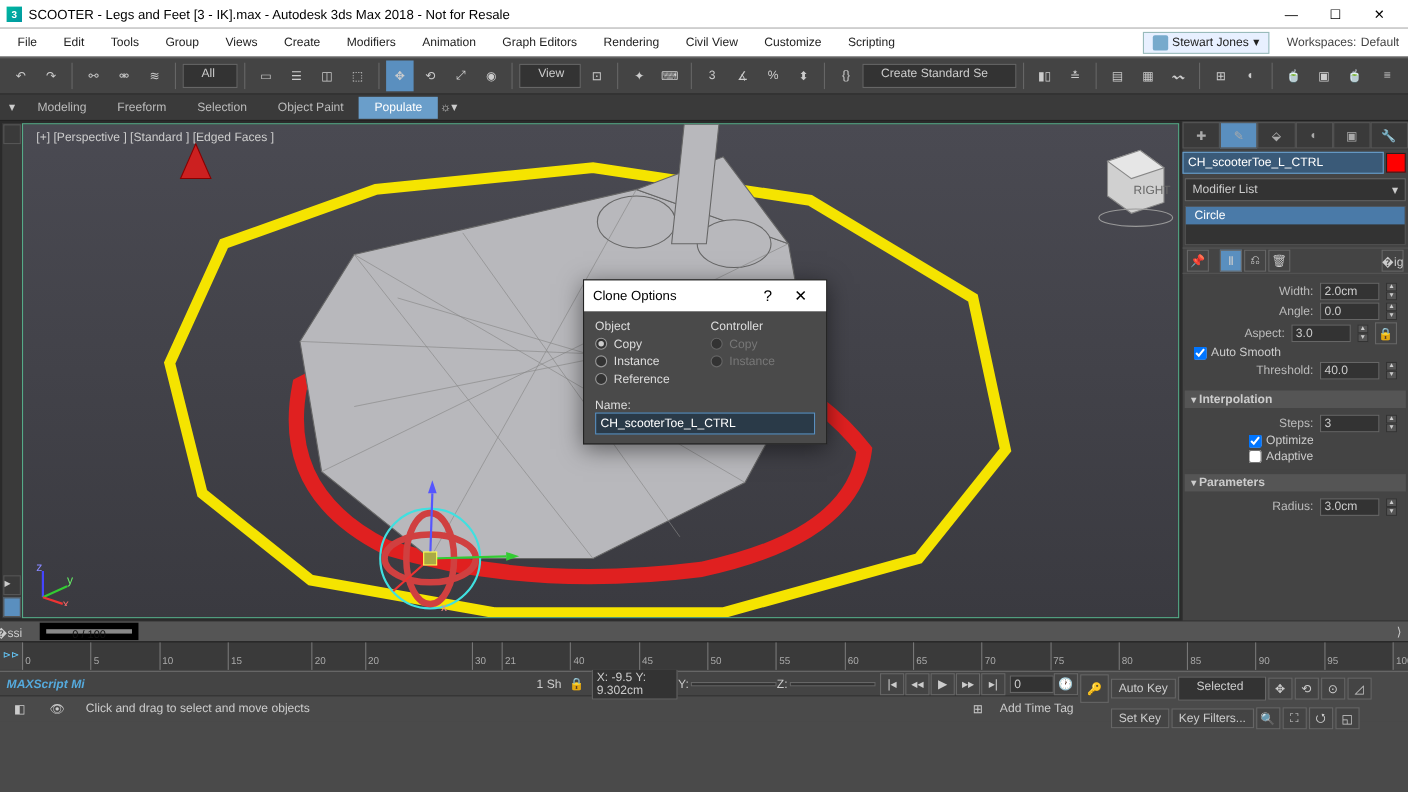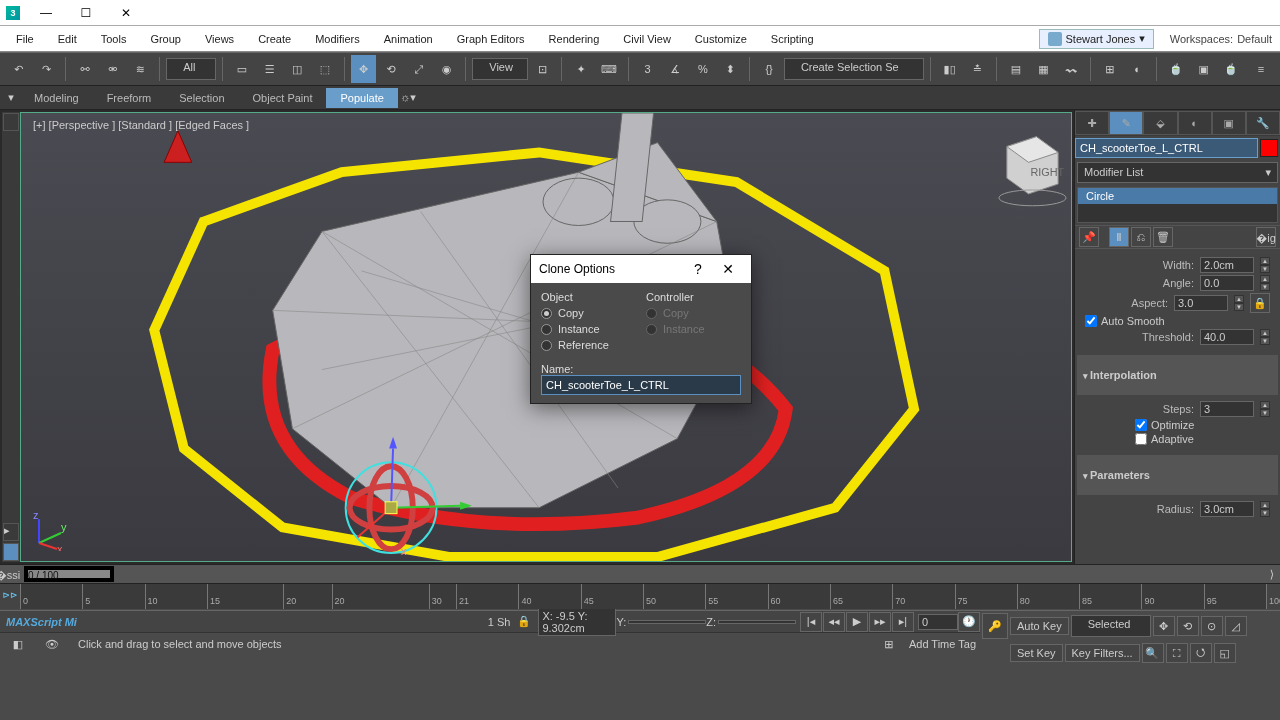--- a/index.html
+++ b/index.html
@@ -102,6 +102,7 @@
 
 <div class="titlebar">
   <div class="icon3ds">3</div>
+  <div class="title">SCOOTER - Legs and Feet [3 - IK].max - Autodesk 3ds Max 2018 - Not for Resale</div>
   <div class="winbtns">
     <div class="winbtn">—</div>
     <div class="winbtn">☐</div>

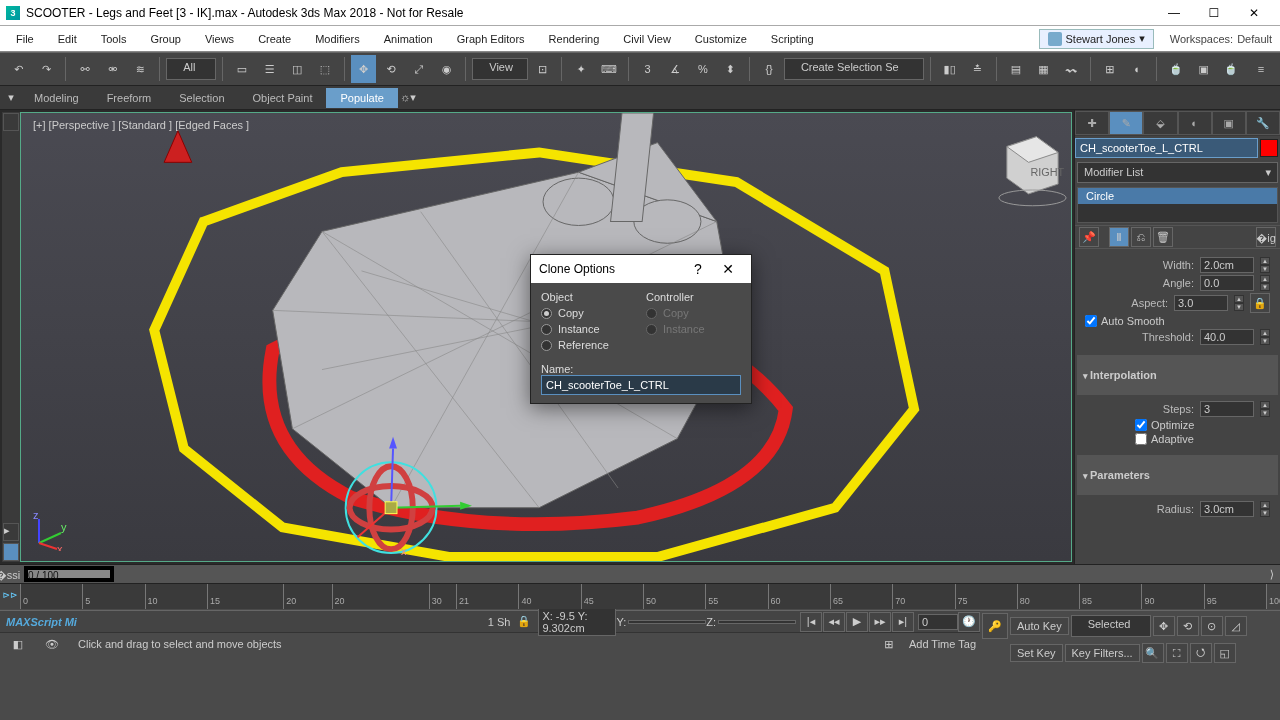--- a/index.html
+++ b/index.html
@@ -166,7 +166,7 @@
   <div class="tbtn">⬍</div>
   <div class="tsep"></div>
   <div class="tbtn">{}</div>
-  <div class="tsel wide">Create Selection Se</div>
+  <div class="tsel wide">Create Standard Se</div>
   <div class="tsep"></div>
   <div class="tbtn">▮▯</div>
   <div class="tbtn">≛</div>

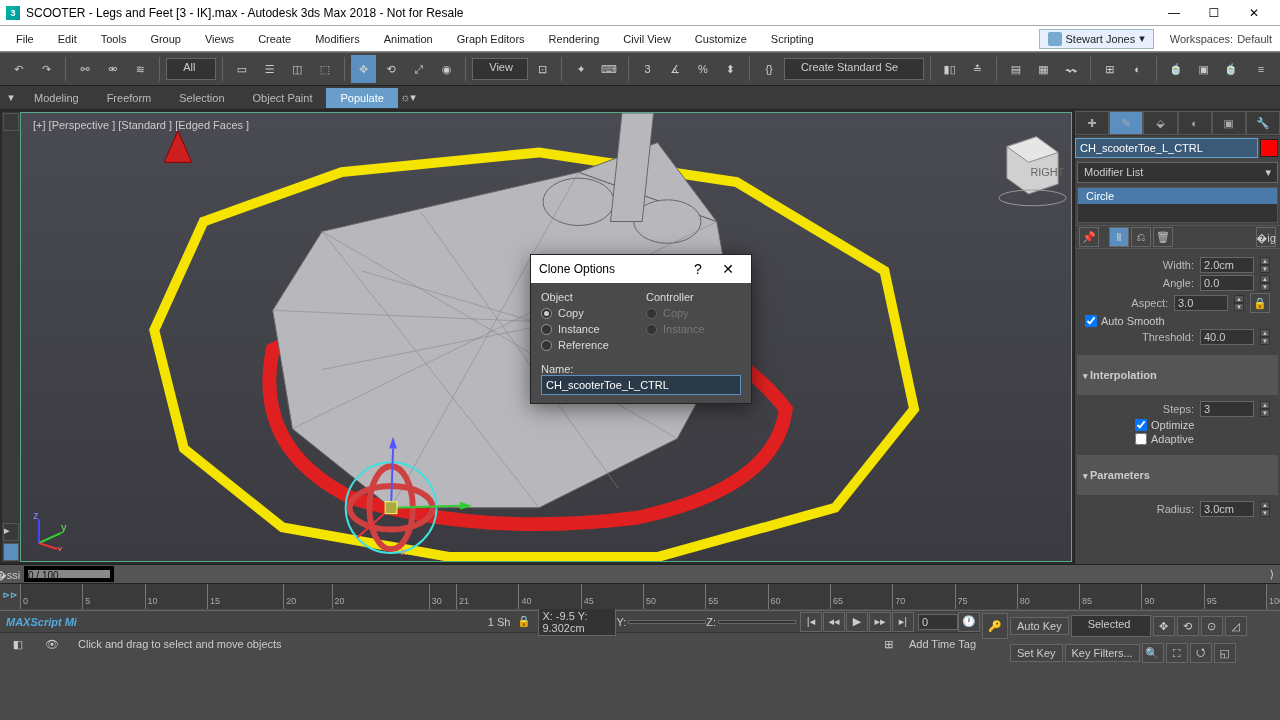--- a/index.html
+++ b/index.html
@@ -86,7 +86,7 @@
 .dlg-cols { display:flex; gap:10px; }
 .dlg-col { flex:1; }
 .dlg-col .hdr { margin-bottom:4px; }
-.radio { display:flex; align-items:flex-end; gap:6px; margin:4px 0; }
+.radio { display:flex; align-items:flex-start; gap:6px; margin:4px 0; }
 .radio .r { width:11px; height:11px; border-radius:50%; border:1px solid #999; background:#333; display:flex; align-items:center; justify-content:center;}
 .radio.sel .r::after { content:""; width:5px; height:5px; border-radius:50%; background:#ccc; }
 .radio.dis { color:#777; }

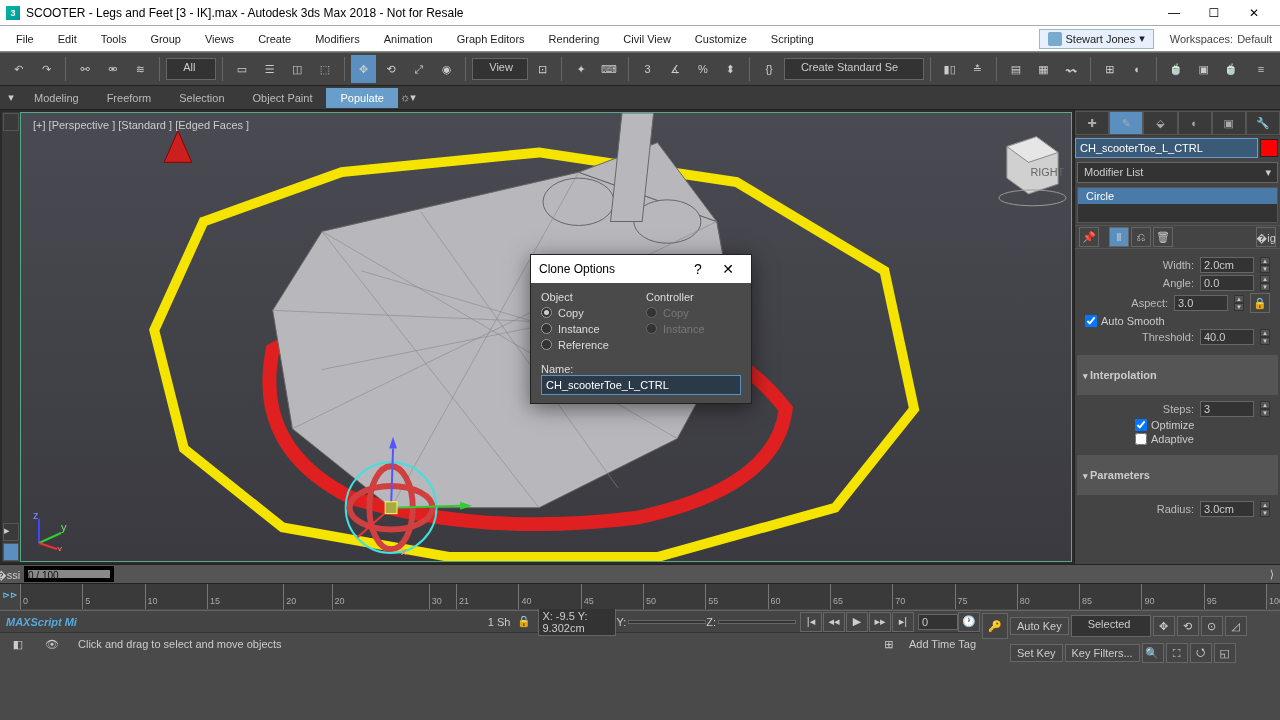--- a/index.html
+++ b/index.html
@@ -49,7 +49,7 @@
 .sbtn { width:20px; height:20px; border:1px solid #666; display:flex; align-items:center; justify-content:center; background:#444;}
 .sbtn.on { background:#5a8fbf; }
 .rollout { margin:2px; }
-.rolltitle { background:#555; padding:14px 6px; font-weight:bold; cursor:pointer; }
+.rolltitle { background:#555; padding:2px 6px; font-weight:bold; cursor:pointer; }
 .rolltitle::before { content:"▾ "; font-size:9px; }
 .rollbody { background:#444; padding:4px 8px; }
 .prow { display:flex; align-items:center; justify-content:flex-end; gap:6px; margin:2px 0; }

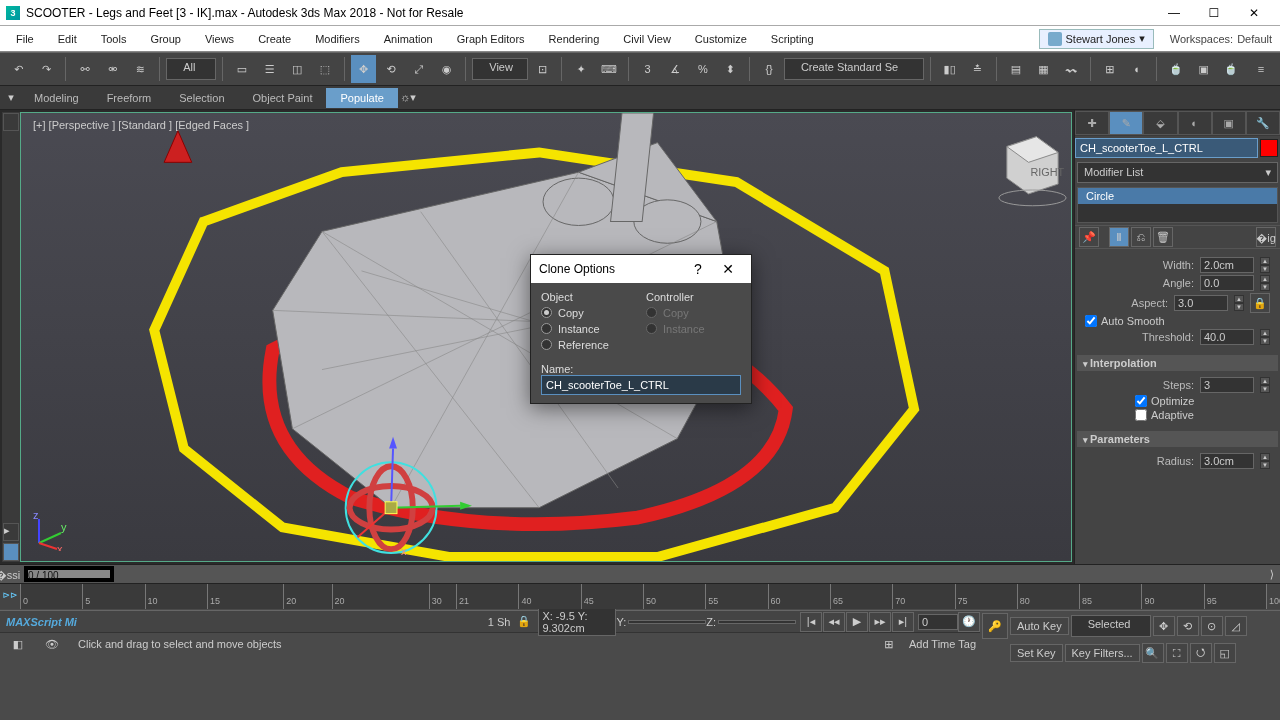--- a/index.html
+++ b/index.html
@@ -61,7 +61,7 @@
 .chk input { width:12px; height:12px; }
 .timearea { height:46px; background:#4a4a4a; border-top:1px solid #222; }
 .slider-row { height:18px; display:flex; align-items:center; background:#555; }
-.slider-handle { width:90px; height:16px; background:#888; border:4px solid #000000; color:#111; font-size:10px; margin-left:8px;}
+.slider-handle { width:90px; height:16px; background:#888; border:6px solid #000000; text-align:center; color:#111; font-size:10px; margin-left:20px;}
 .ruler { height:26px; background:#3a3a3a; position:relative; display:flex; border-top:1px solid #222;}
 .ruler .rlt { width:20px; background:#444; color:#6cf; text-align:center; padding-top:6px; font-size:9px;}
 .ticks { flex:1; position:relative; }

